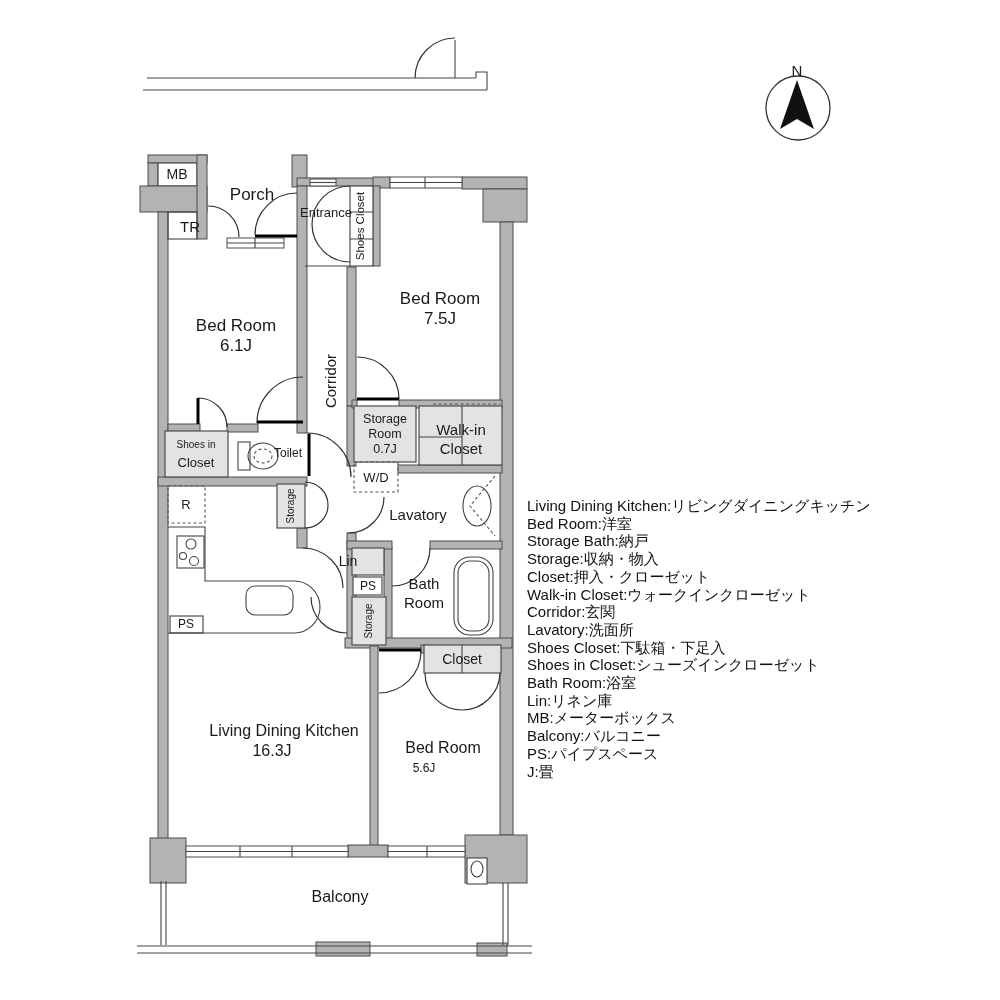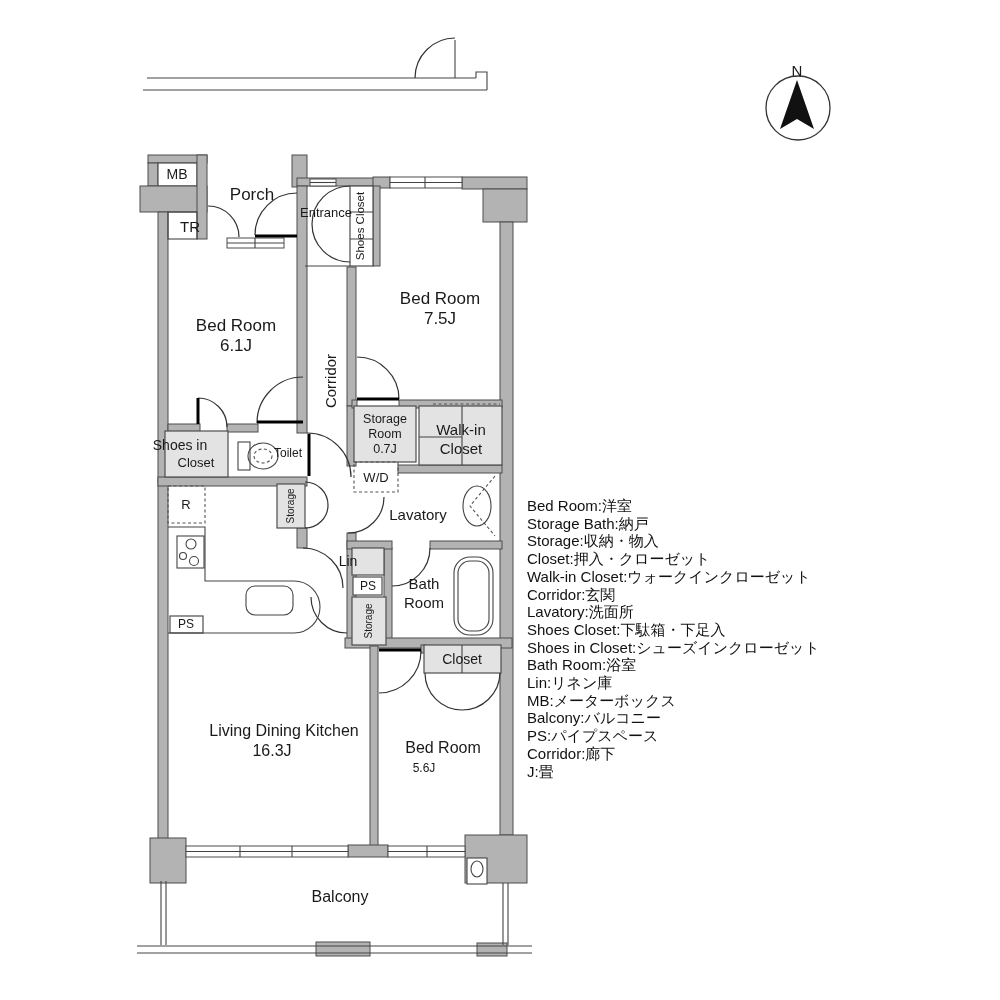--- a/index.html
+++ b/index.html
@@ -182,7 +182,7 @@
 <div class="lbl" style="left:461px;top:429px;font-size:15px">Walk-in</div>
 <div class="lbl" style="left:461px;top:448px;font-size:15px">Closet</div>
 
-<div class="lbl" style="left:180px;top:445px;font-size:14px">Shoes in</div>
+<div class="lbl" style="left:196px;top:445px;font-size:10px">Shoes in</div>
 <div class="lbl" style="left:196px;top:462px;font-size:13px">Closet</div>
 
 <div class="lbl" style="left:288px;top:453px;font-size:12px">Toilet</div>

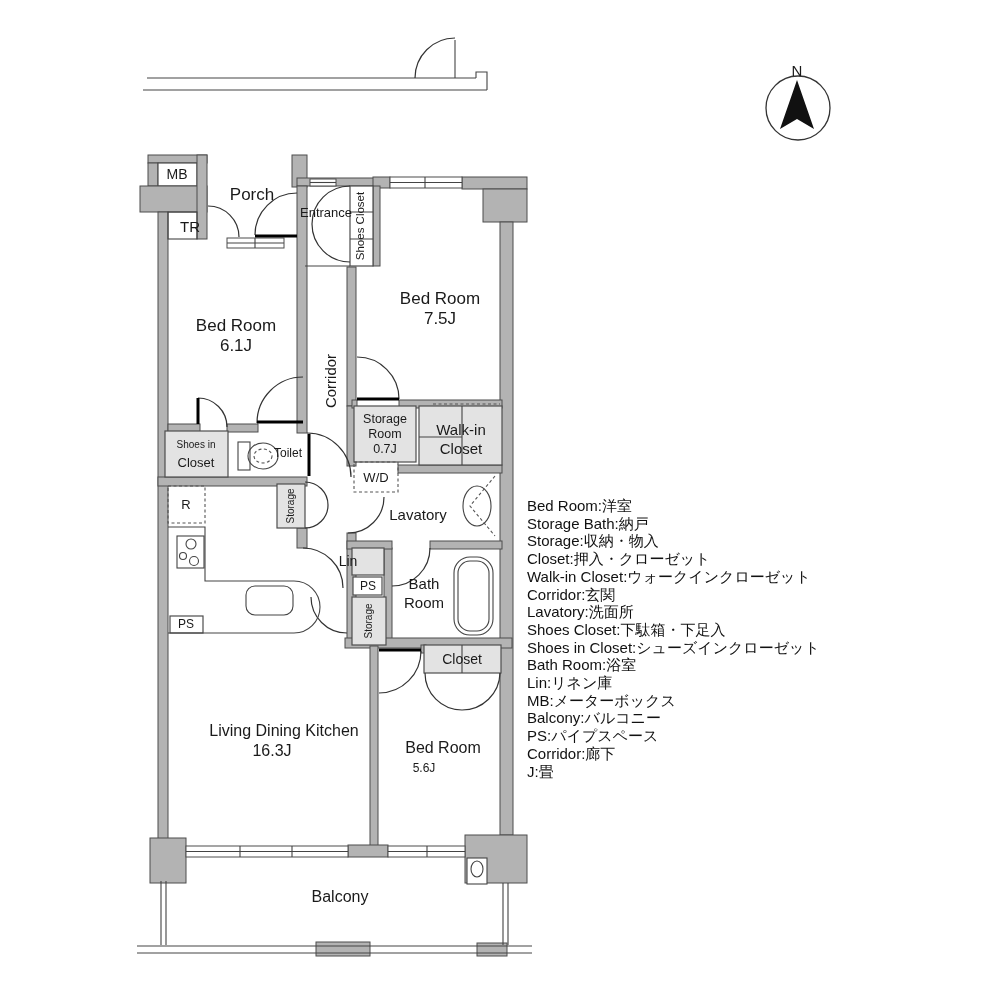--- a/index.html
+++ b/index.html
@@ -208,6 +208,7 @@
 <div class="lbl" style="left:340px;top:897px;font-size:16px">Balcony</div>
 
 <div class="legend">
+  <div>Living Dining Kitchen:リビングダイニングキッチン</div>
   <div>Bed Room:洋室</div>
   <div>Storage Bath:納戸</div>
   <div>Storage:収納・物入</div>

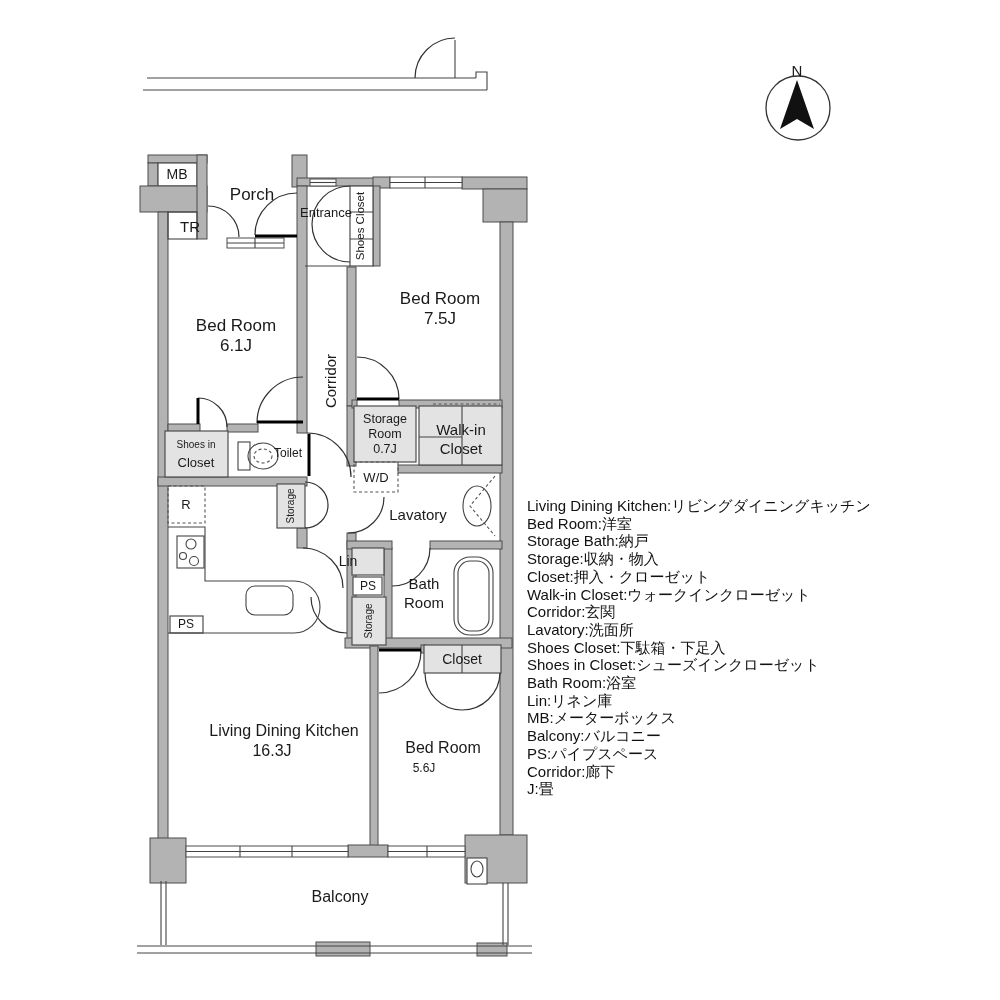--- a/index.html
+++ b/index.html
@@ -223,7 +223,6 @@
   <div>MB:メーターボックス</div>
   <div>Balcony:バルコニー</div>
   <div>PS:パイプスペース</div>
-  <div>Corridor:廊下</div>
   <div>J:畳</div>
 </div>
 

